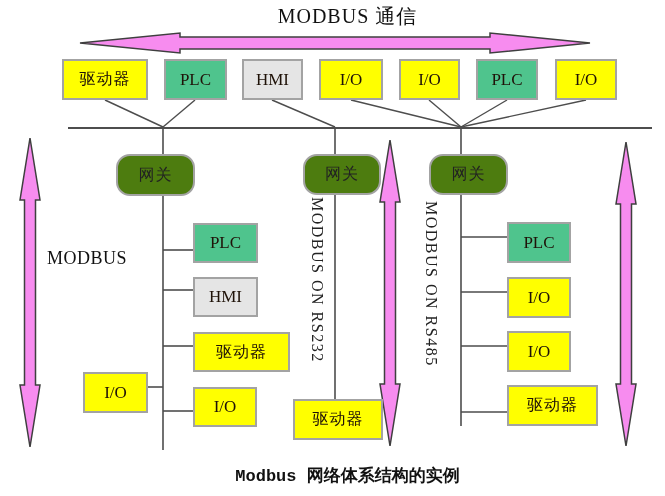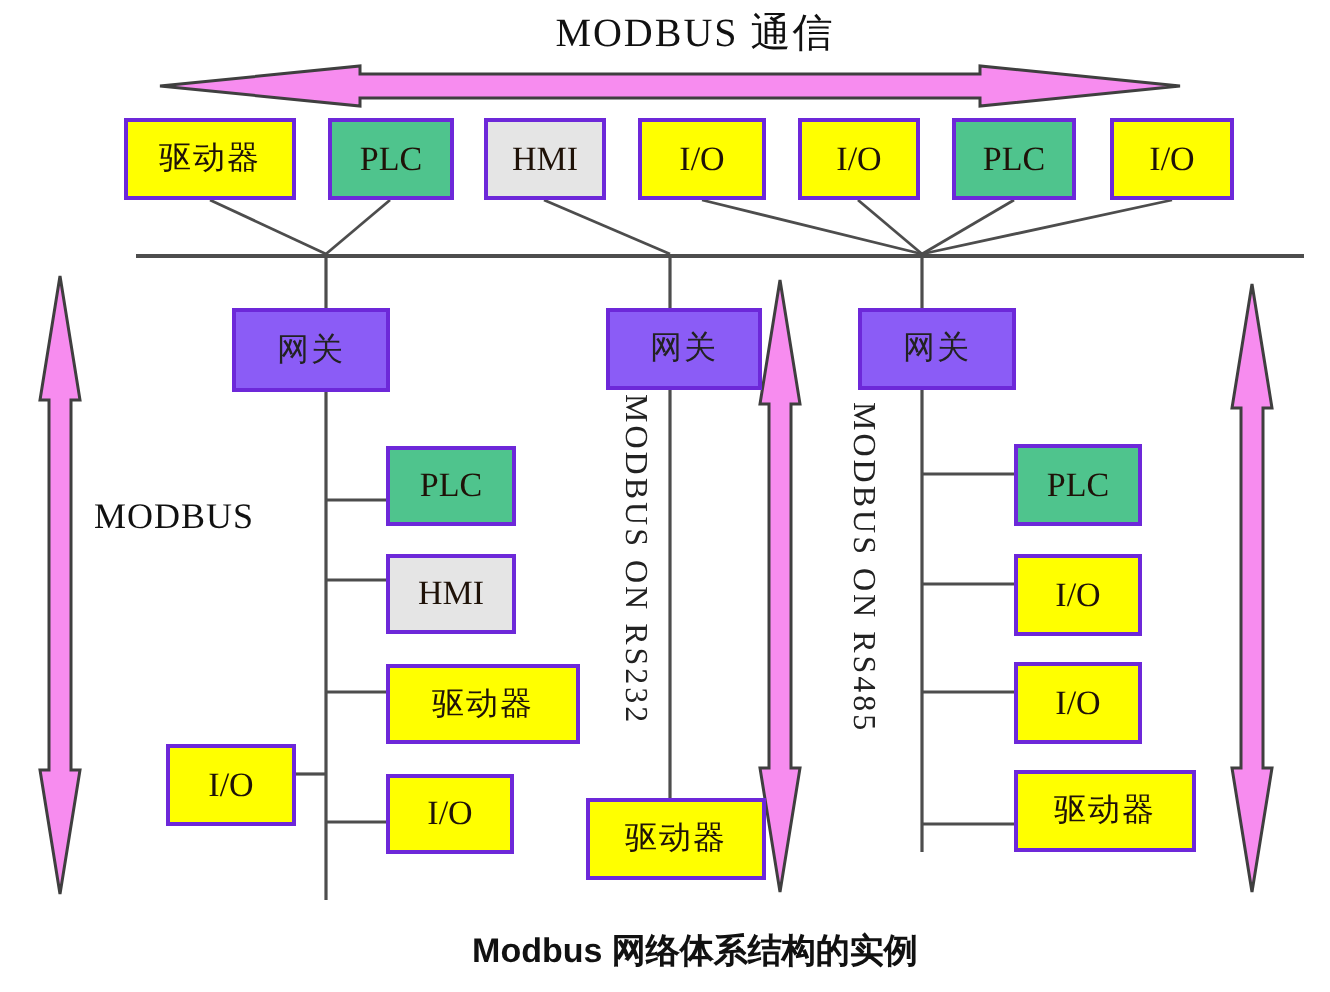--- a/index.html
+++ b/index.html
@@ -6,7 +6,7 @@
   #stage{position:relative;width:665px;height:493px;background:#ffffff;overflow:hidden;
          font-family:"Liberation Serif",serif;}
   #wires{position:absolute;left:0;top:0;z-index:0;}
-  .box{position:absolute;box-sizing:border-box;border:2px solid #6d28d9;
+  .box{position:absolute;box-sizing:border-box;border:2px solid #a3a3a3;
        display:flex;align-items:center;justify-content:center;
        font-family:"Liberation Serif",serif;font-size:17px;color:#1f1208;z-index:2;}
   .yellow{background:#FFFF00;}

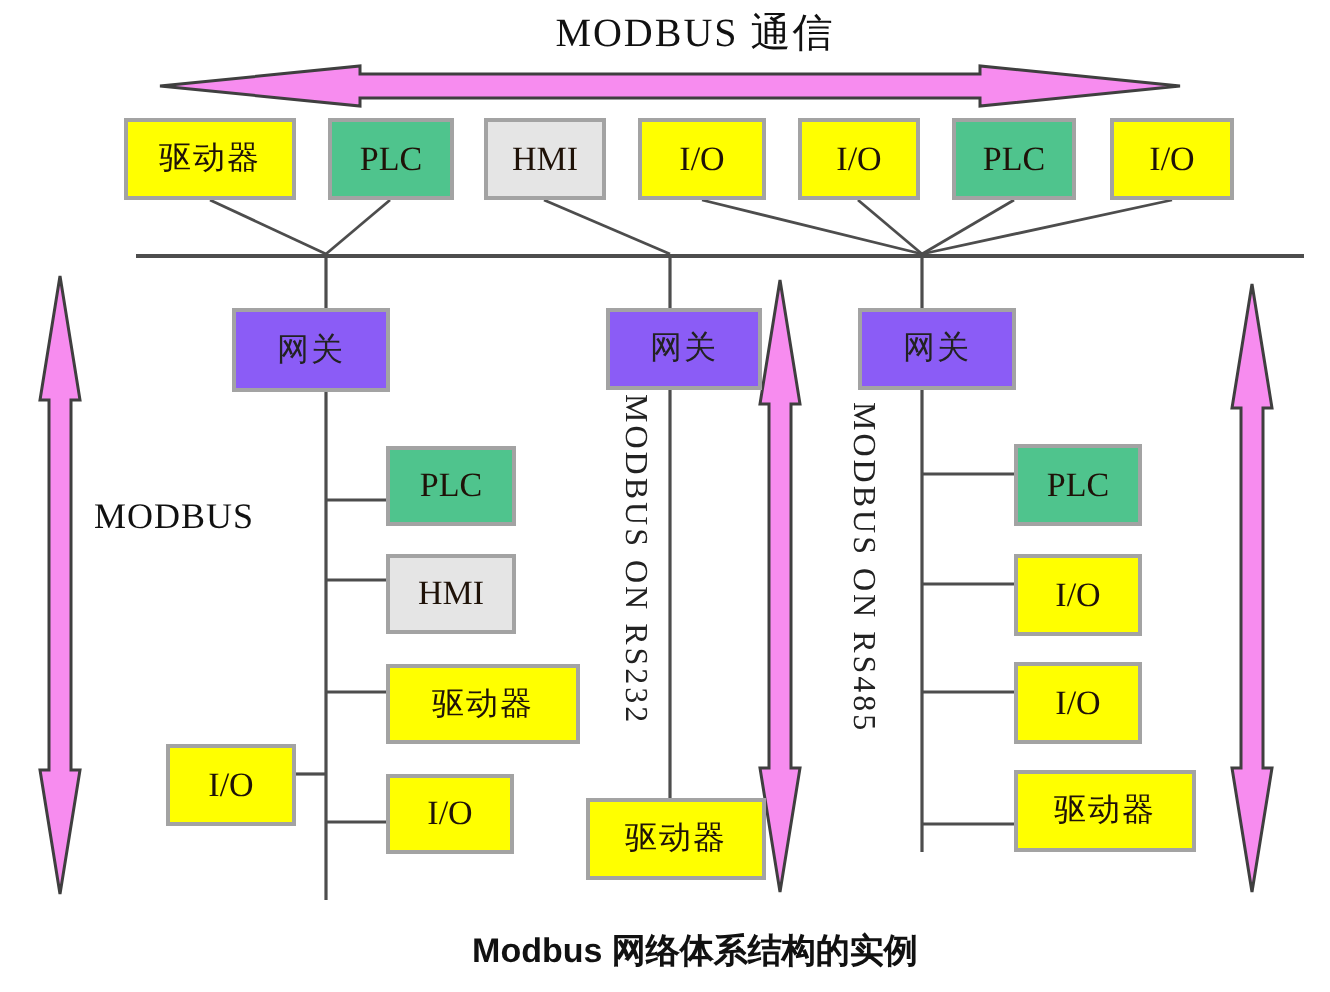--- a/index.html
+++ b/index.html
@@ -12,7 +12,7 @@
   .yellow{background:#FFFF00;}
   .green{background:#4FC48D;align-items:center;}
   .orange{background:#e5e5e5;}
-  .gray{background:#8b5cf6;color:#222;}
+  .gray{background:#4d7c0f;color:#222;border-radius:14px;}
   .cn{font-size:16px;letter-spacing:1px;}
   .lbl{position:absolute;color:#111;z-index:3;}
   #title{left:180px;top:3px;width:335px;text-align:center;

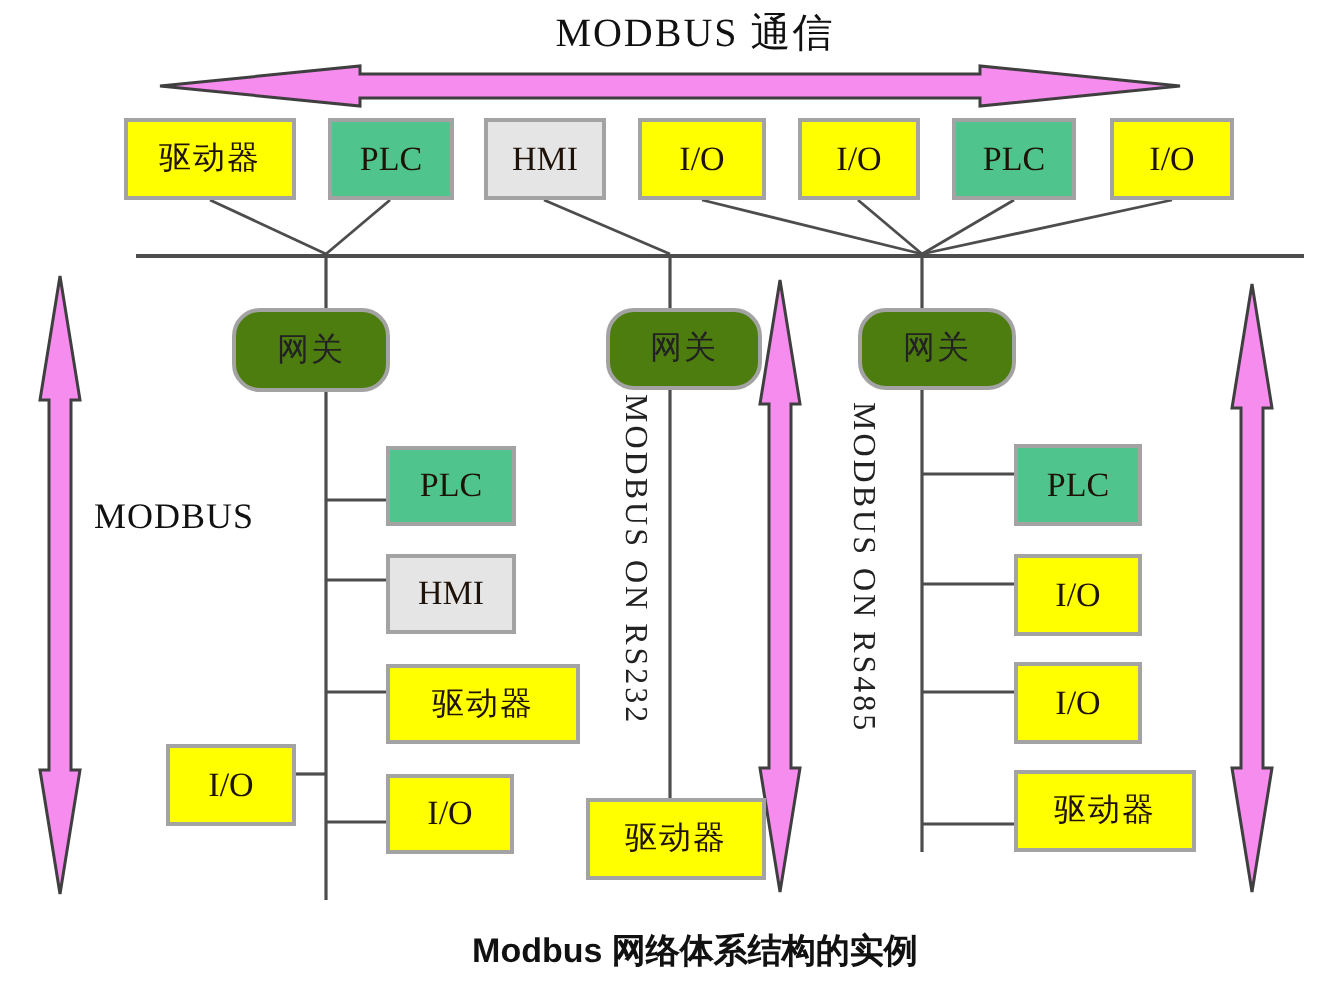--- a/index.html
+++ b/index.html
@@ -24,7 +24,7 @@
   #rs232{left:308px;top:197px;height:200px;}
   #rs485{left:422px;top:201px;height:200px;}
   #caption{left:180px;top:464px;width:335px;text-align:center;
-           font-family:Liberation Sans, sans-serif;font-weight:bold;font-size:17px;}
+           font-family:Liberation Mono, monospace;font-weight:bold;font-size:17px;}
   
   #t1{left:62px;top:59px;width:86px;height:41px;}
   #t2{left:164px;top:59px;width:63px;height:41px;}

